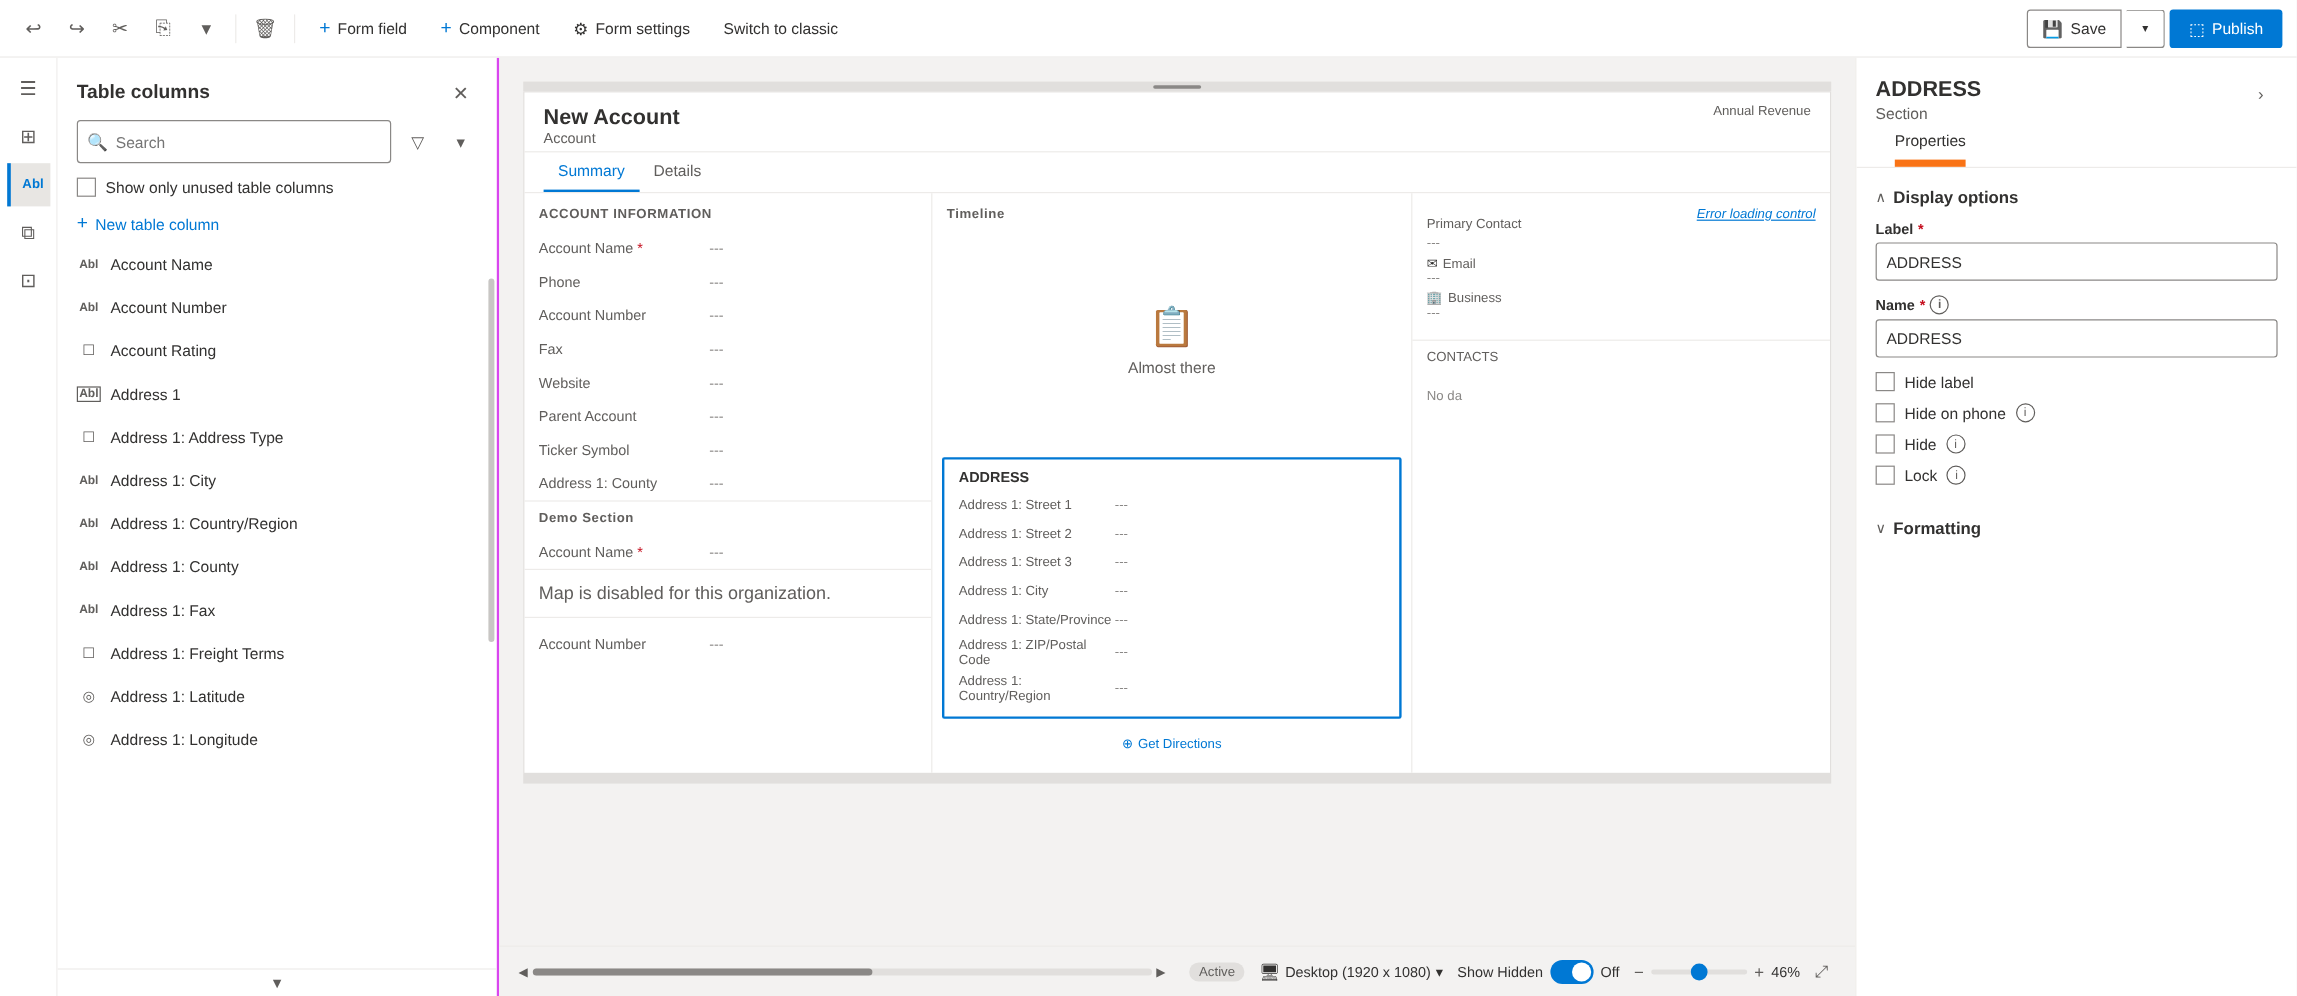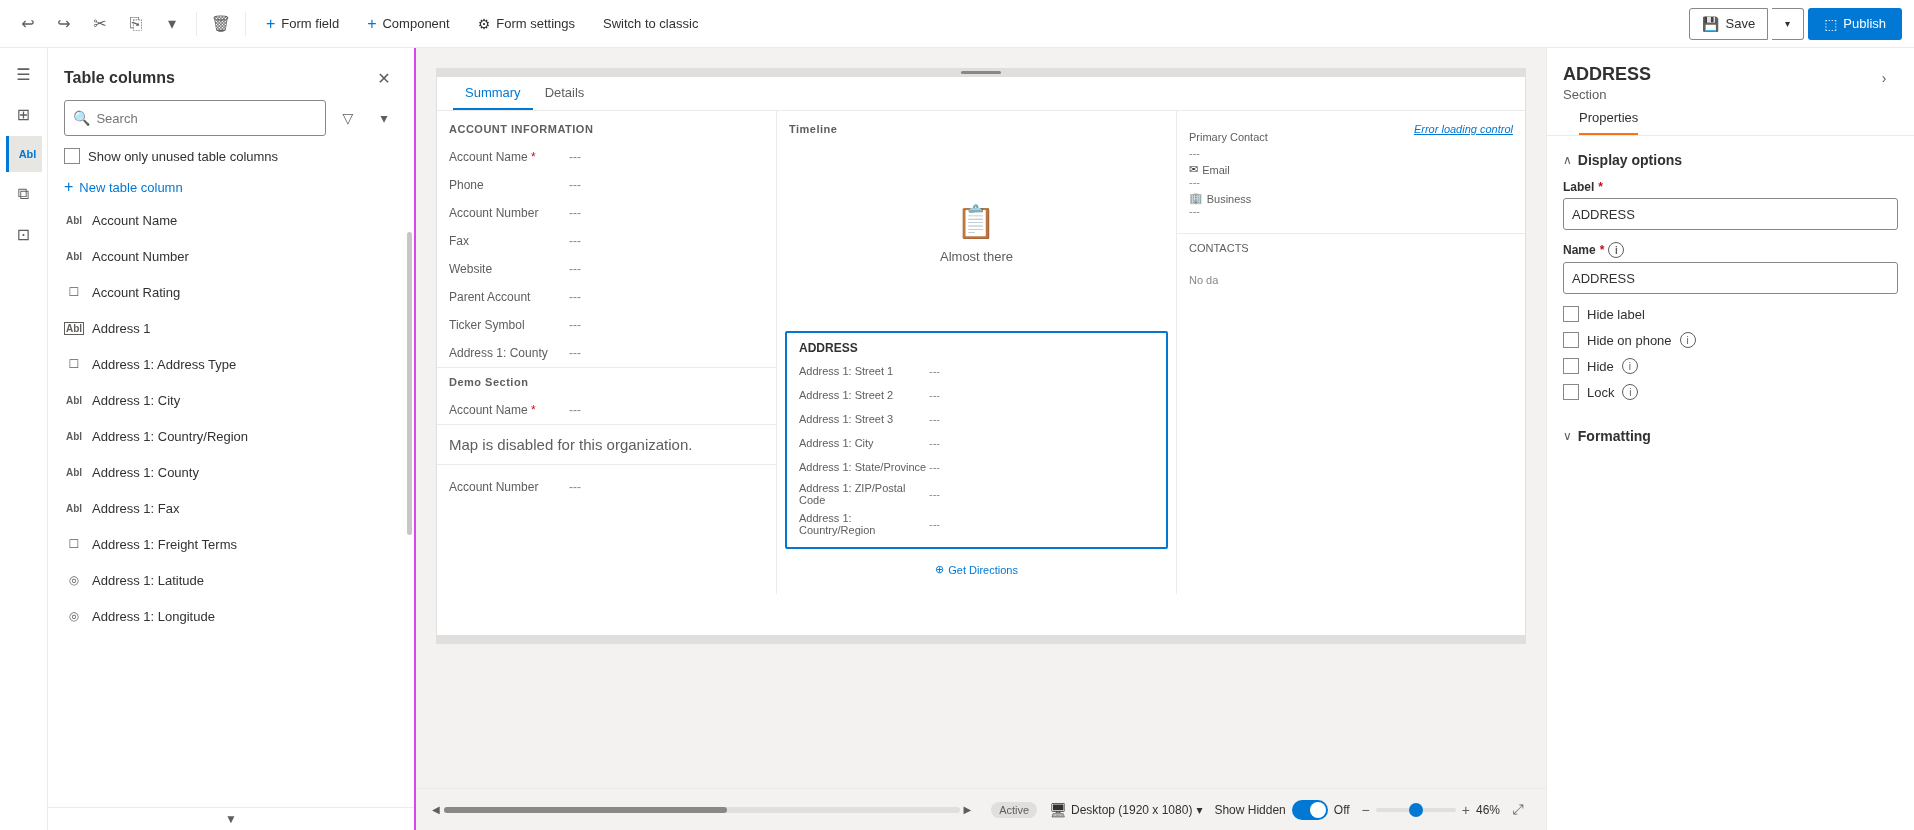--- a/index.html
+++ b/index.html
@@ -624,6 +624,11 @@
       </div>
 
       <div class="form-preview">
+        <div class="form-header" style="position:relative;">
+          <div class="form-title">New Account</div>
+          <div class="form-subtitle">Account</div>
+          <div class="form-header-right">Annual Revenue</div>
+        </div>
 
         <div class="form-tabs">
           <div class="form-tab active">Summary</div>

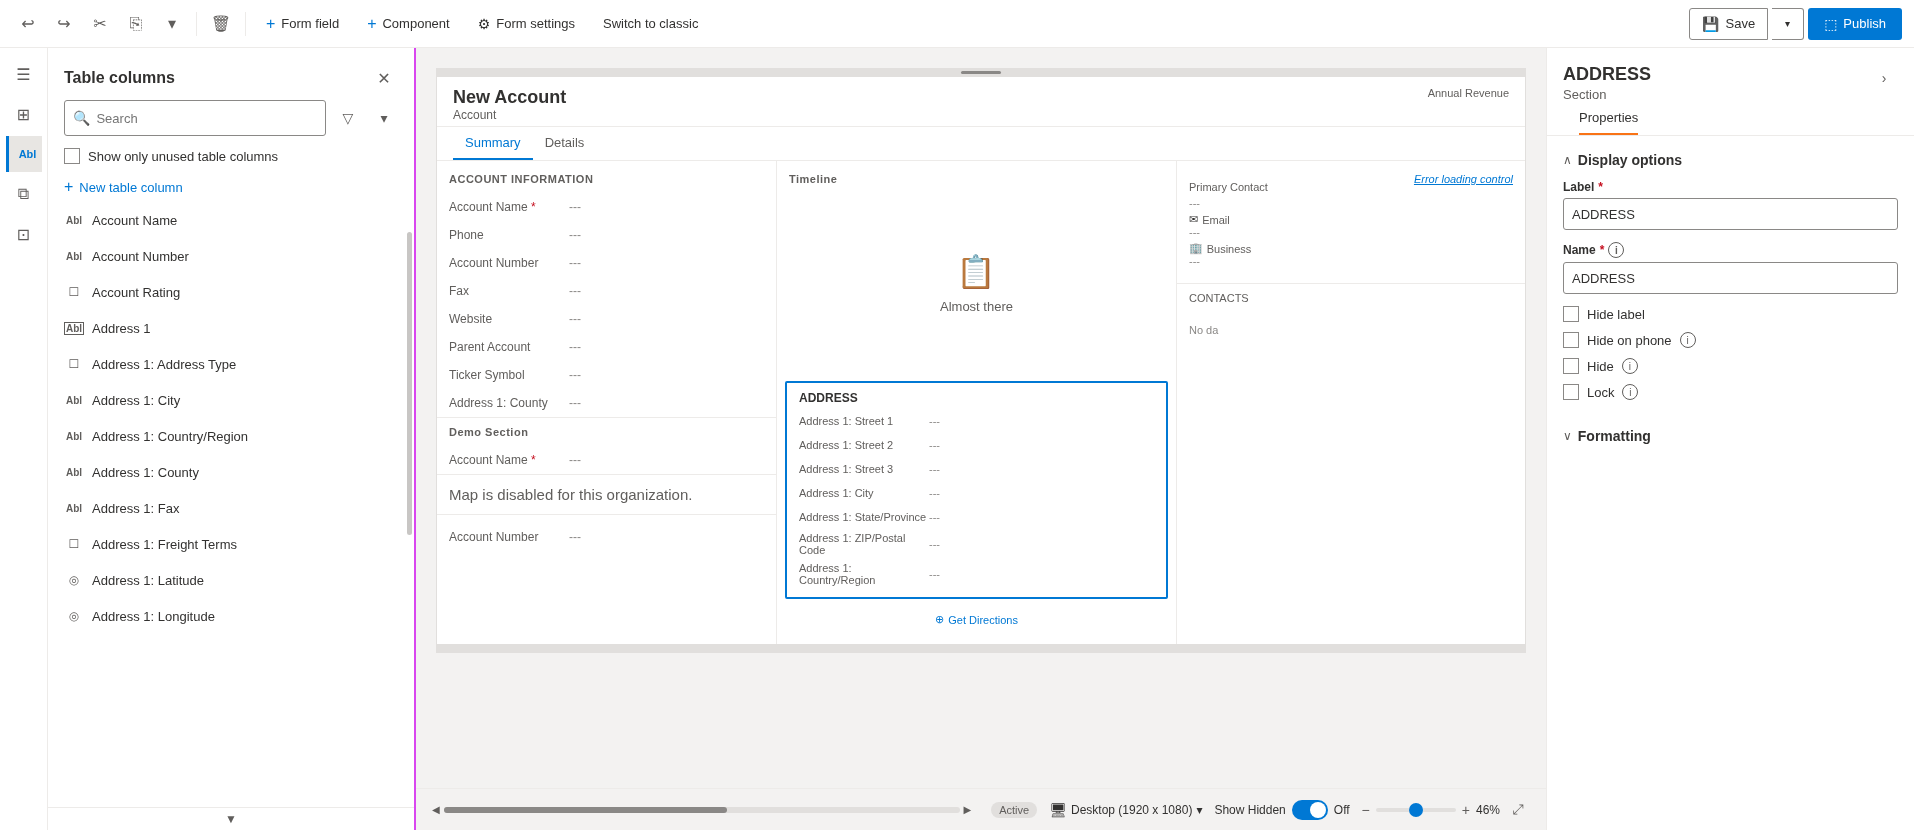--- a/index.html
+++ b/index.html
@@ -380,7 +380,7 @@
       font-size: 13px; color: #605e5c;
       cursor: pointer; border-bottom: 2px solid transparent;
     }
-    .panel-tab.active { color: #323130; border-bottom: 2px solid #f97316; }
+    .panel-tab.active { color: #323130; border-bottom: 6px solid #f97316; }
 
     .panel-content {
       flex: 1;

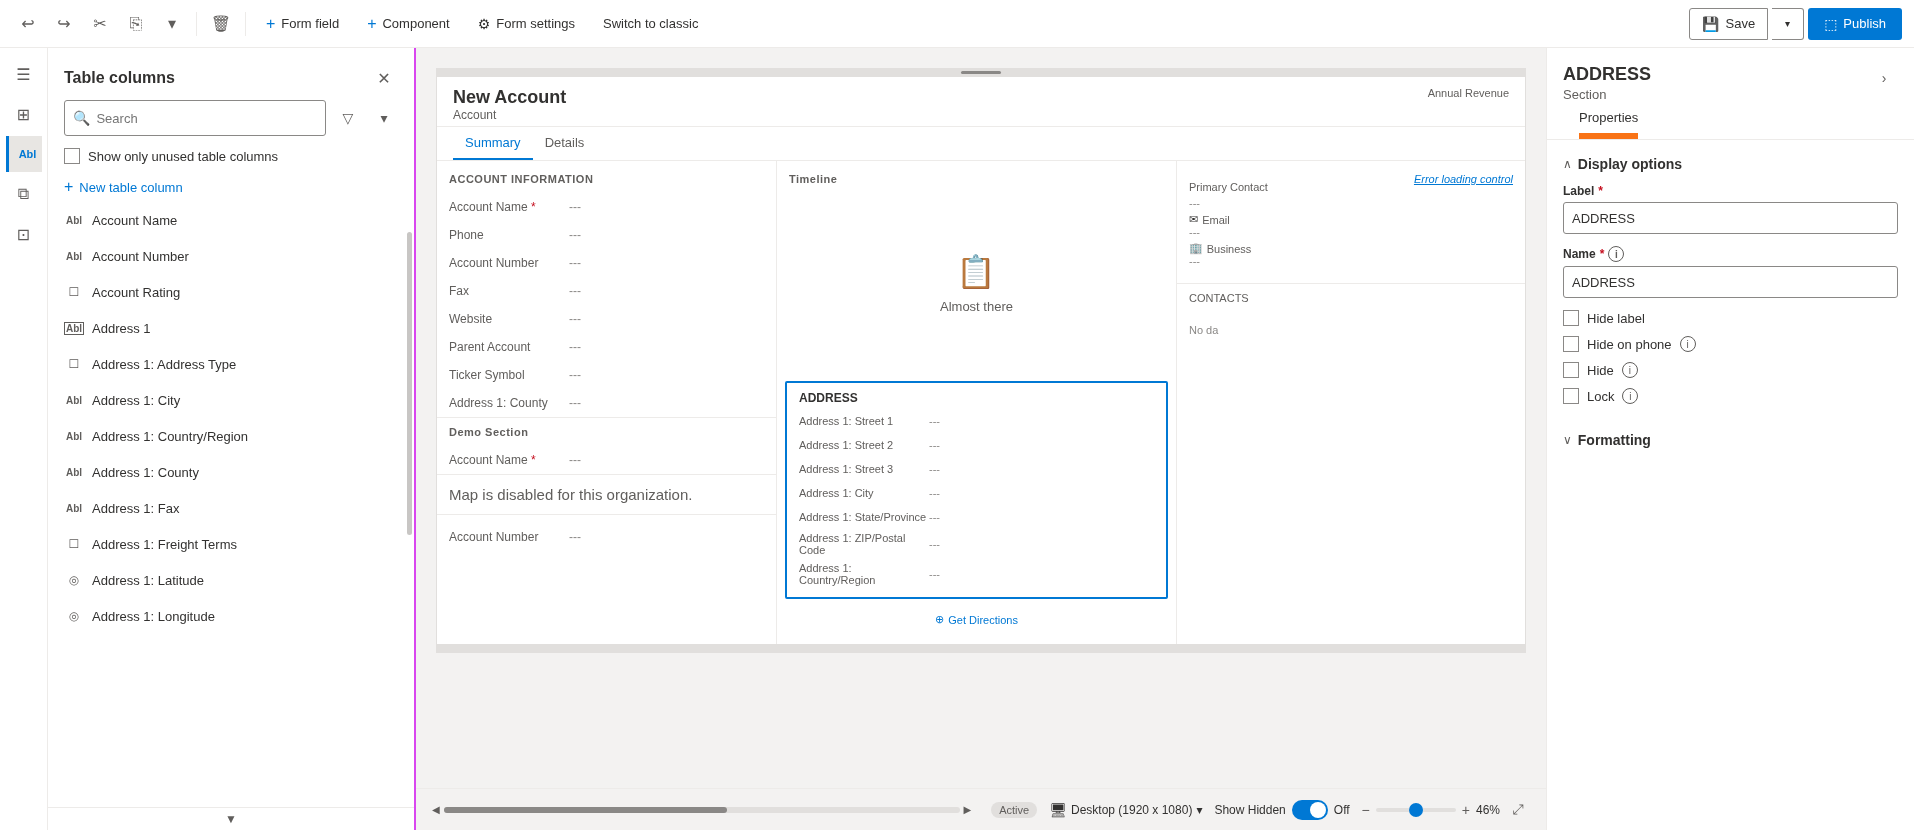--- a/index.html
+++ b/index.html
@@ -242,6 +242,7 @@
       display: flex; align-items: center;
       padding: 4px 12px;
       min-height: 28px;
+      gap: 22px;
     }
     .field-label {
       font-size: 12px; color: #605e5c;

